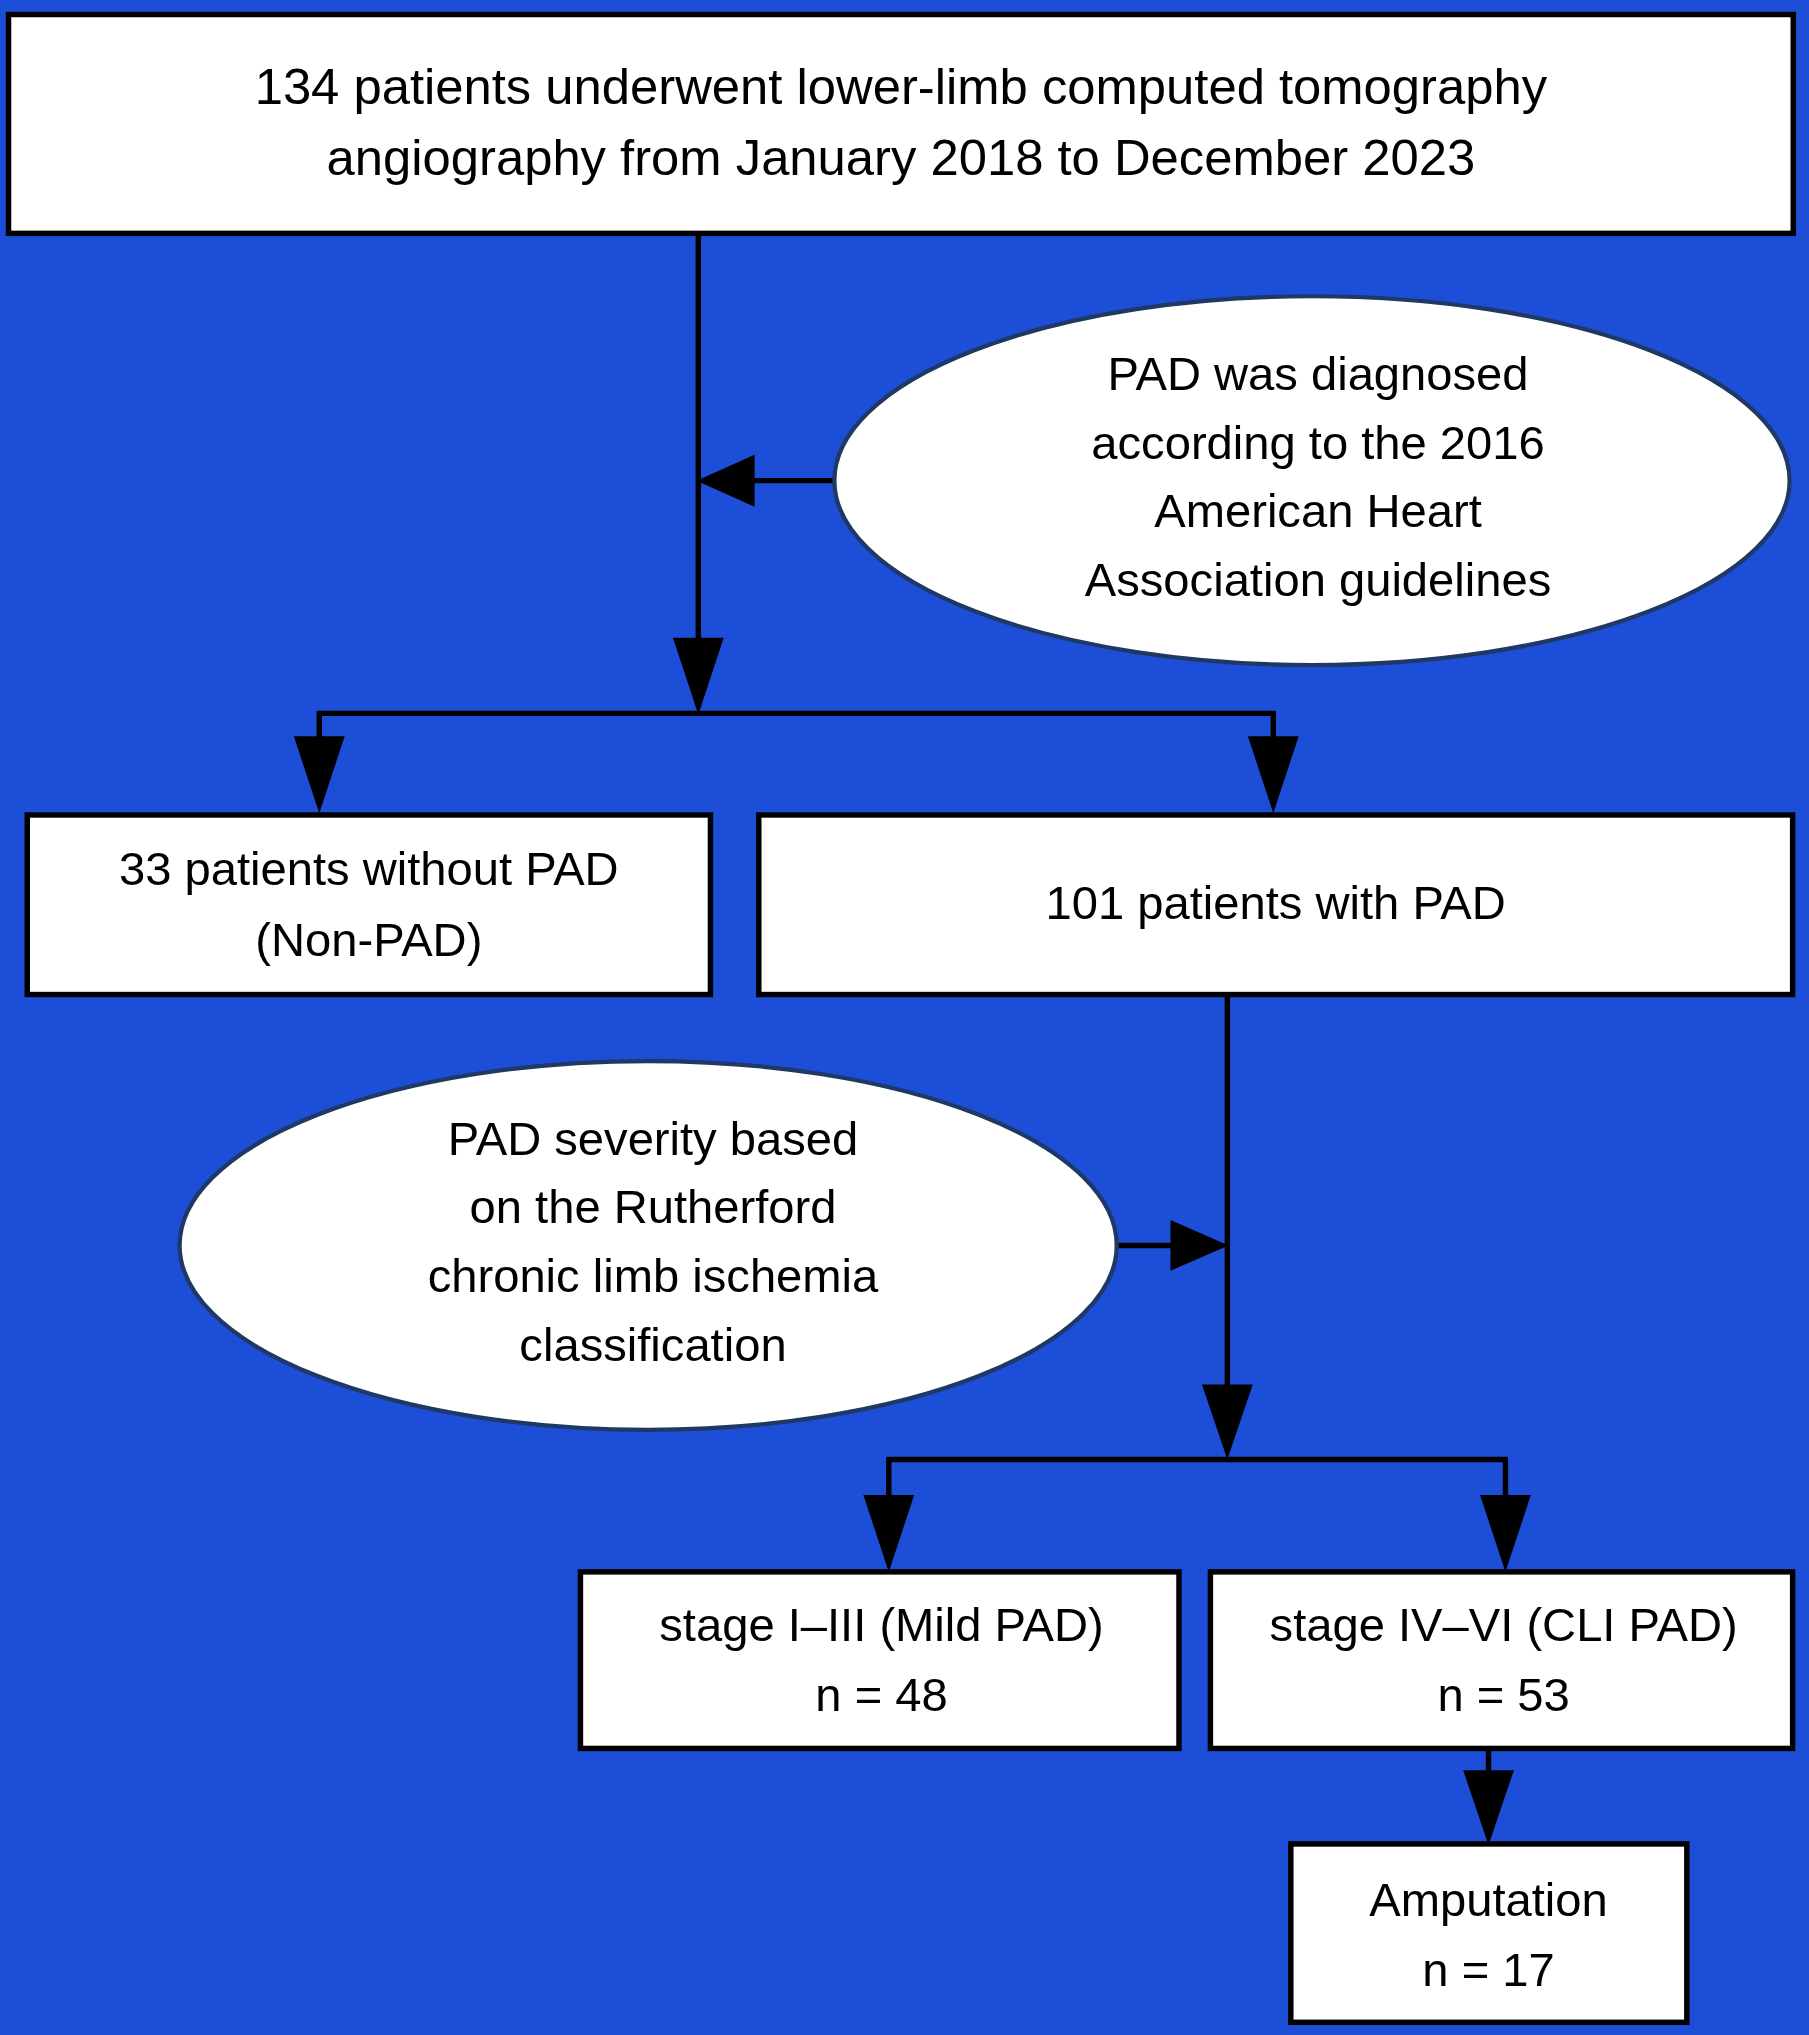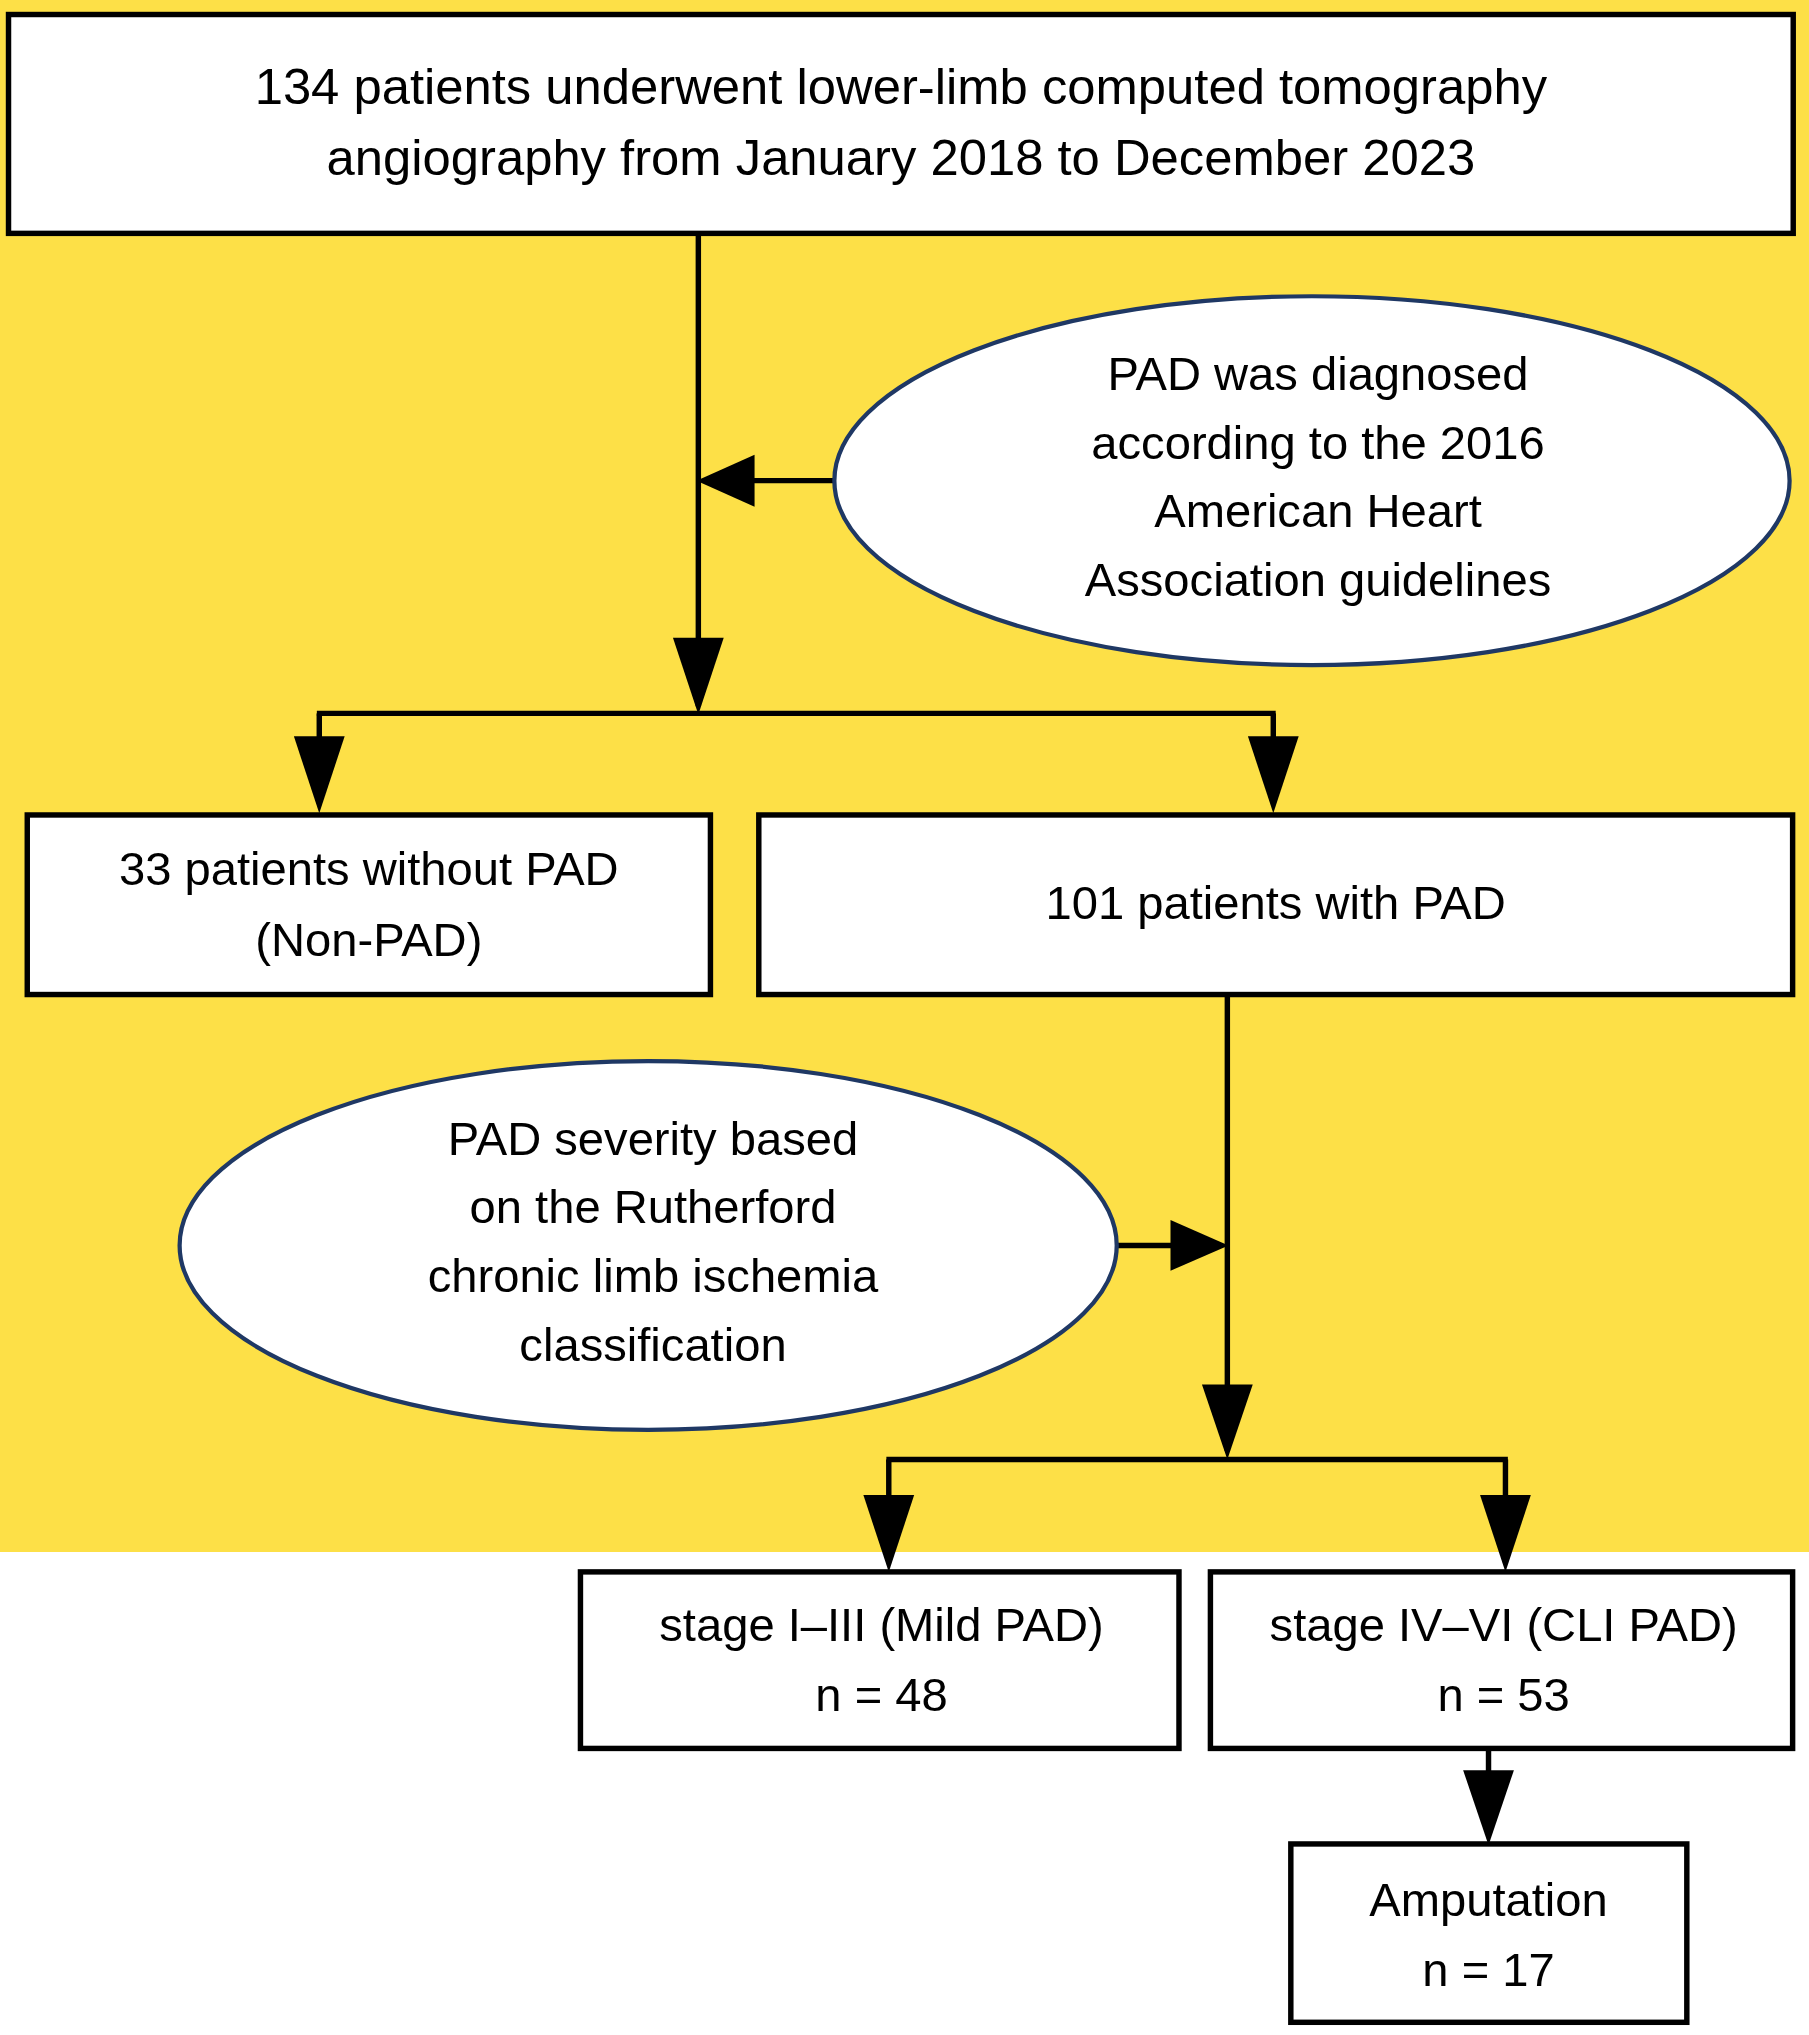--- a/index.html
+++ b/index.html
@@ -16,8 +16,8 @@
   #flowchart-root {
     position: relative;
     width: 1809px;
-    height: 1552px;
-    background: #fde047;
+    height: 2035px;
+    background: #1d4ed8;
   }
   svg.chart-canvas {
     position: absolute;

